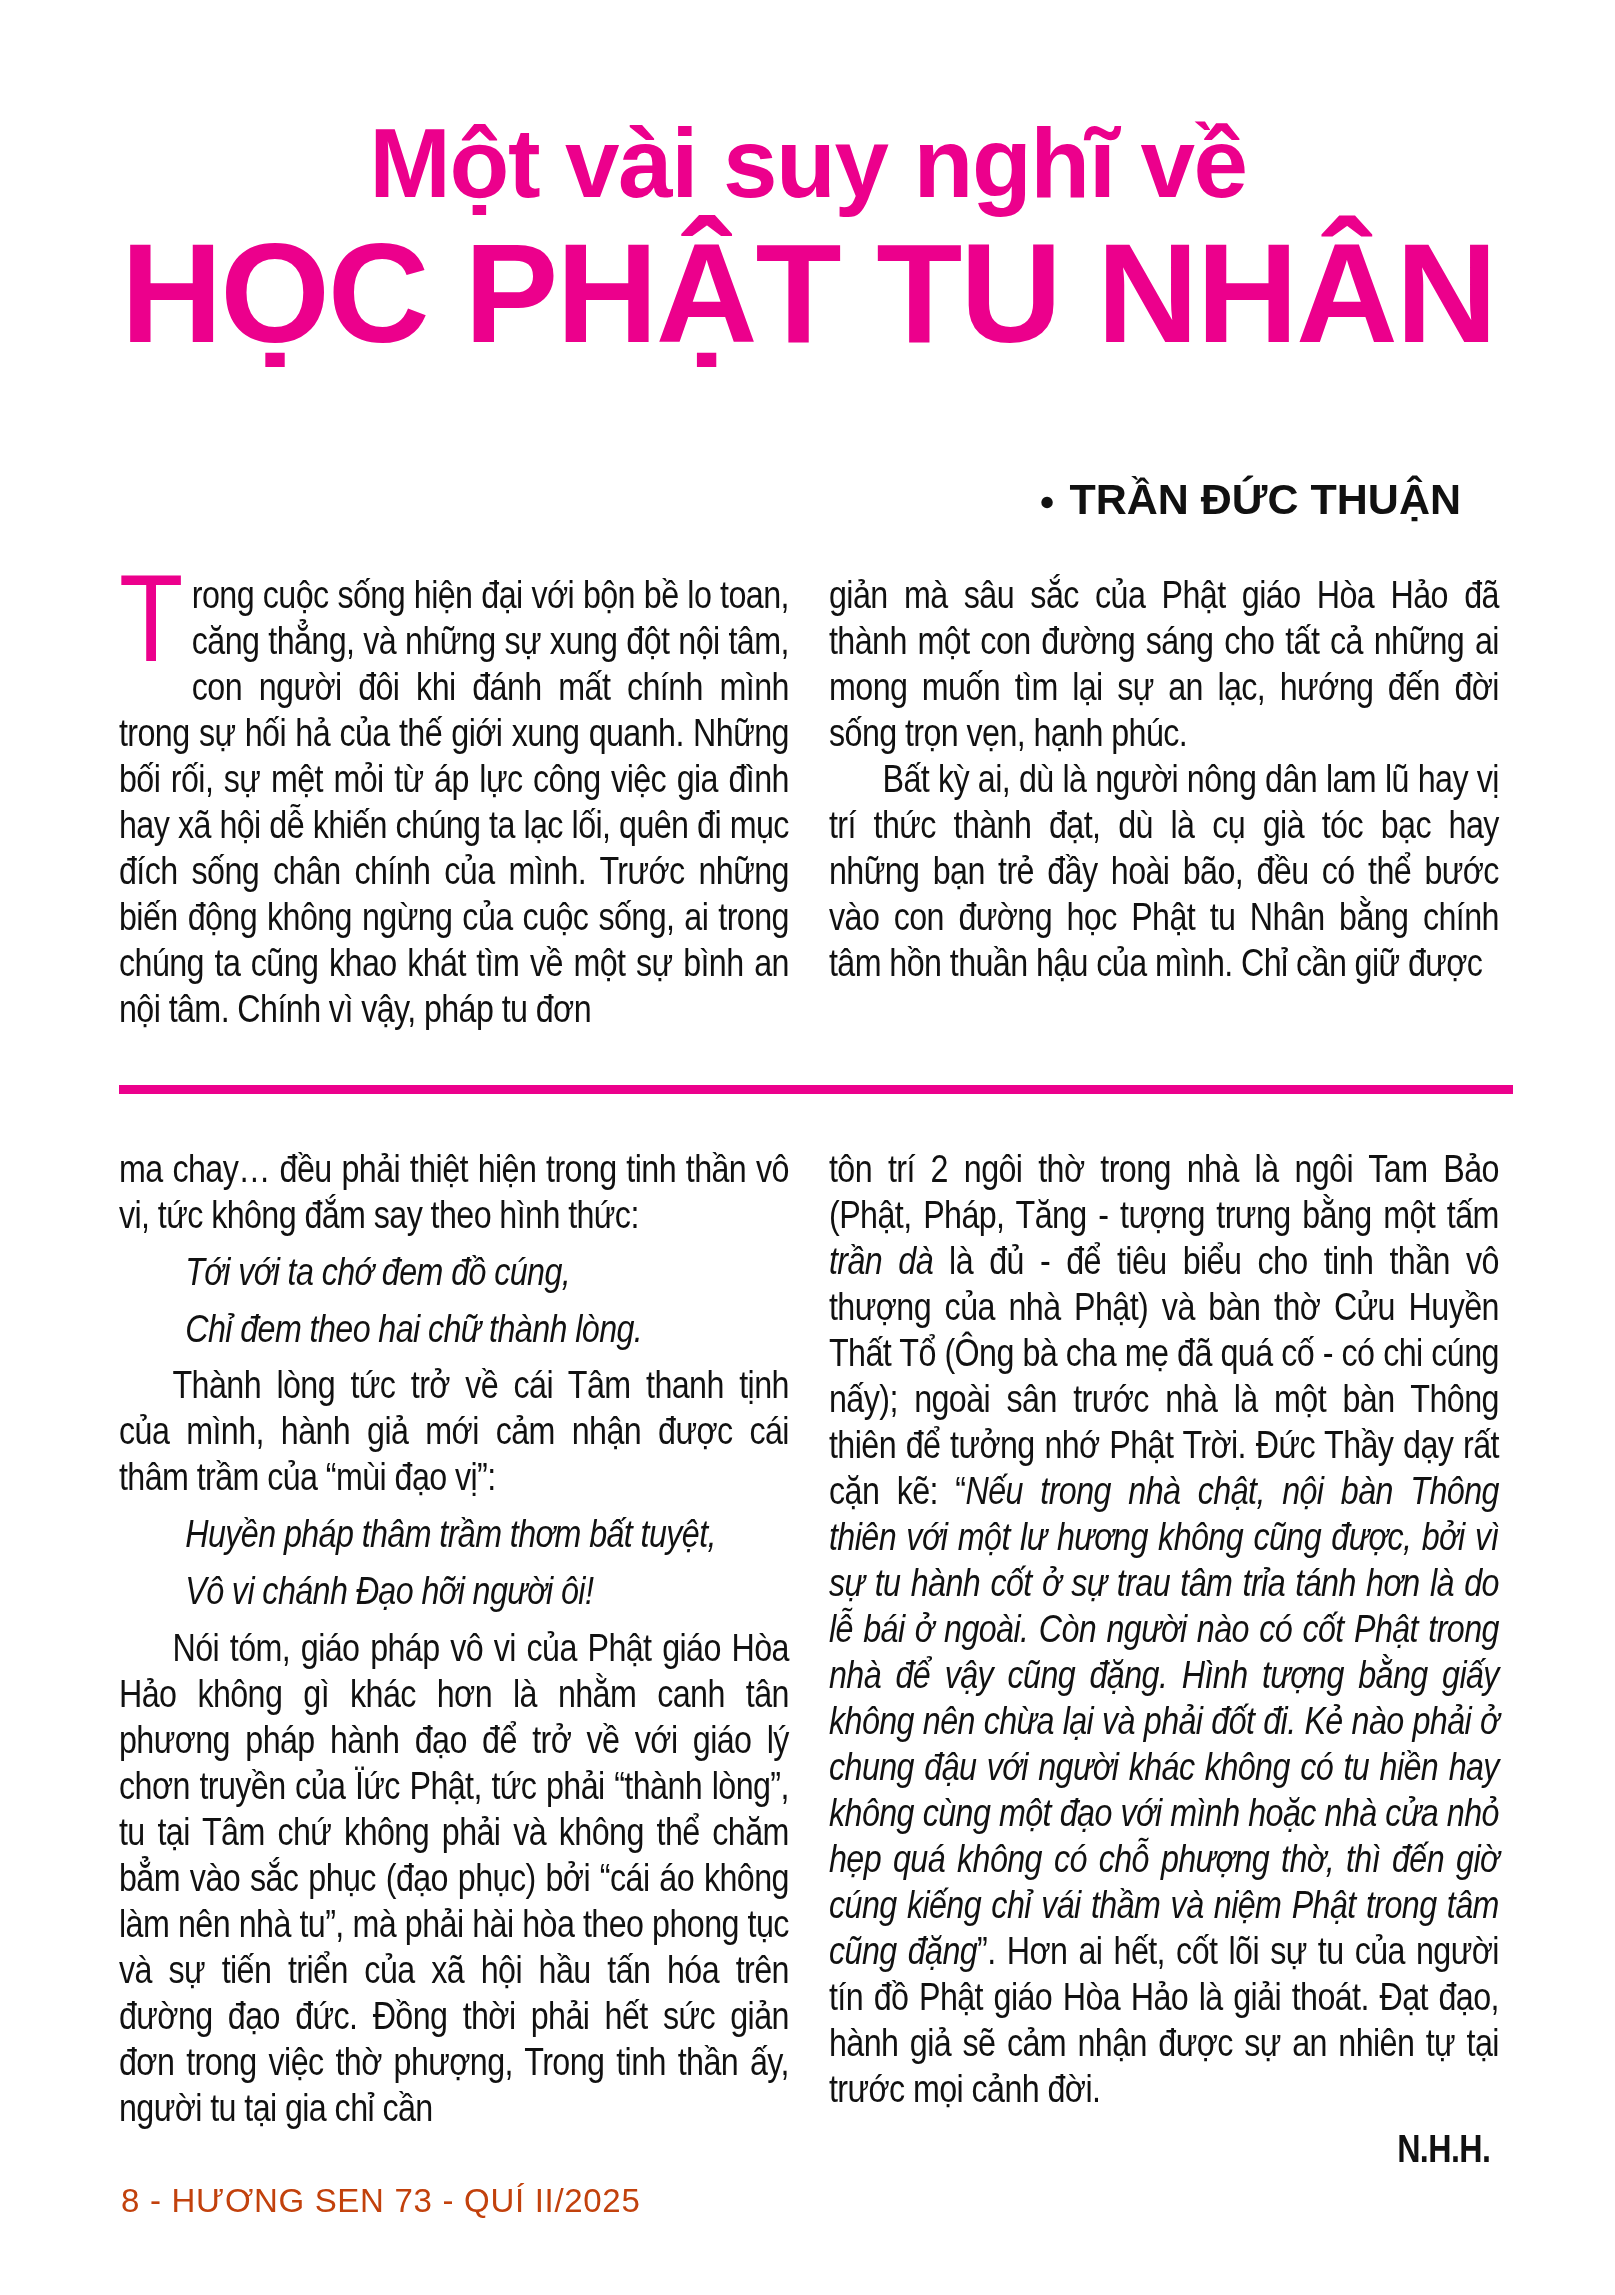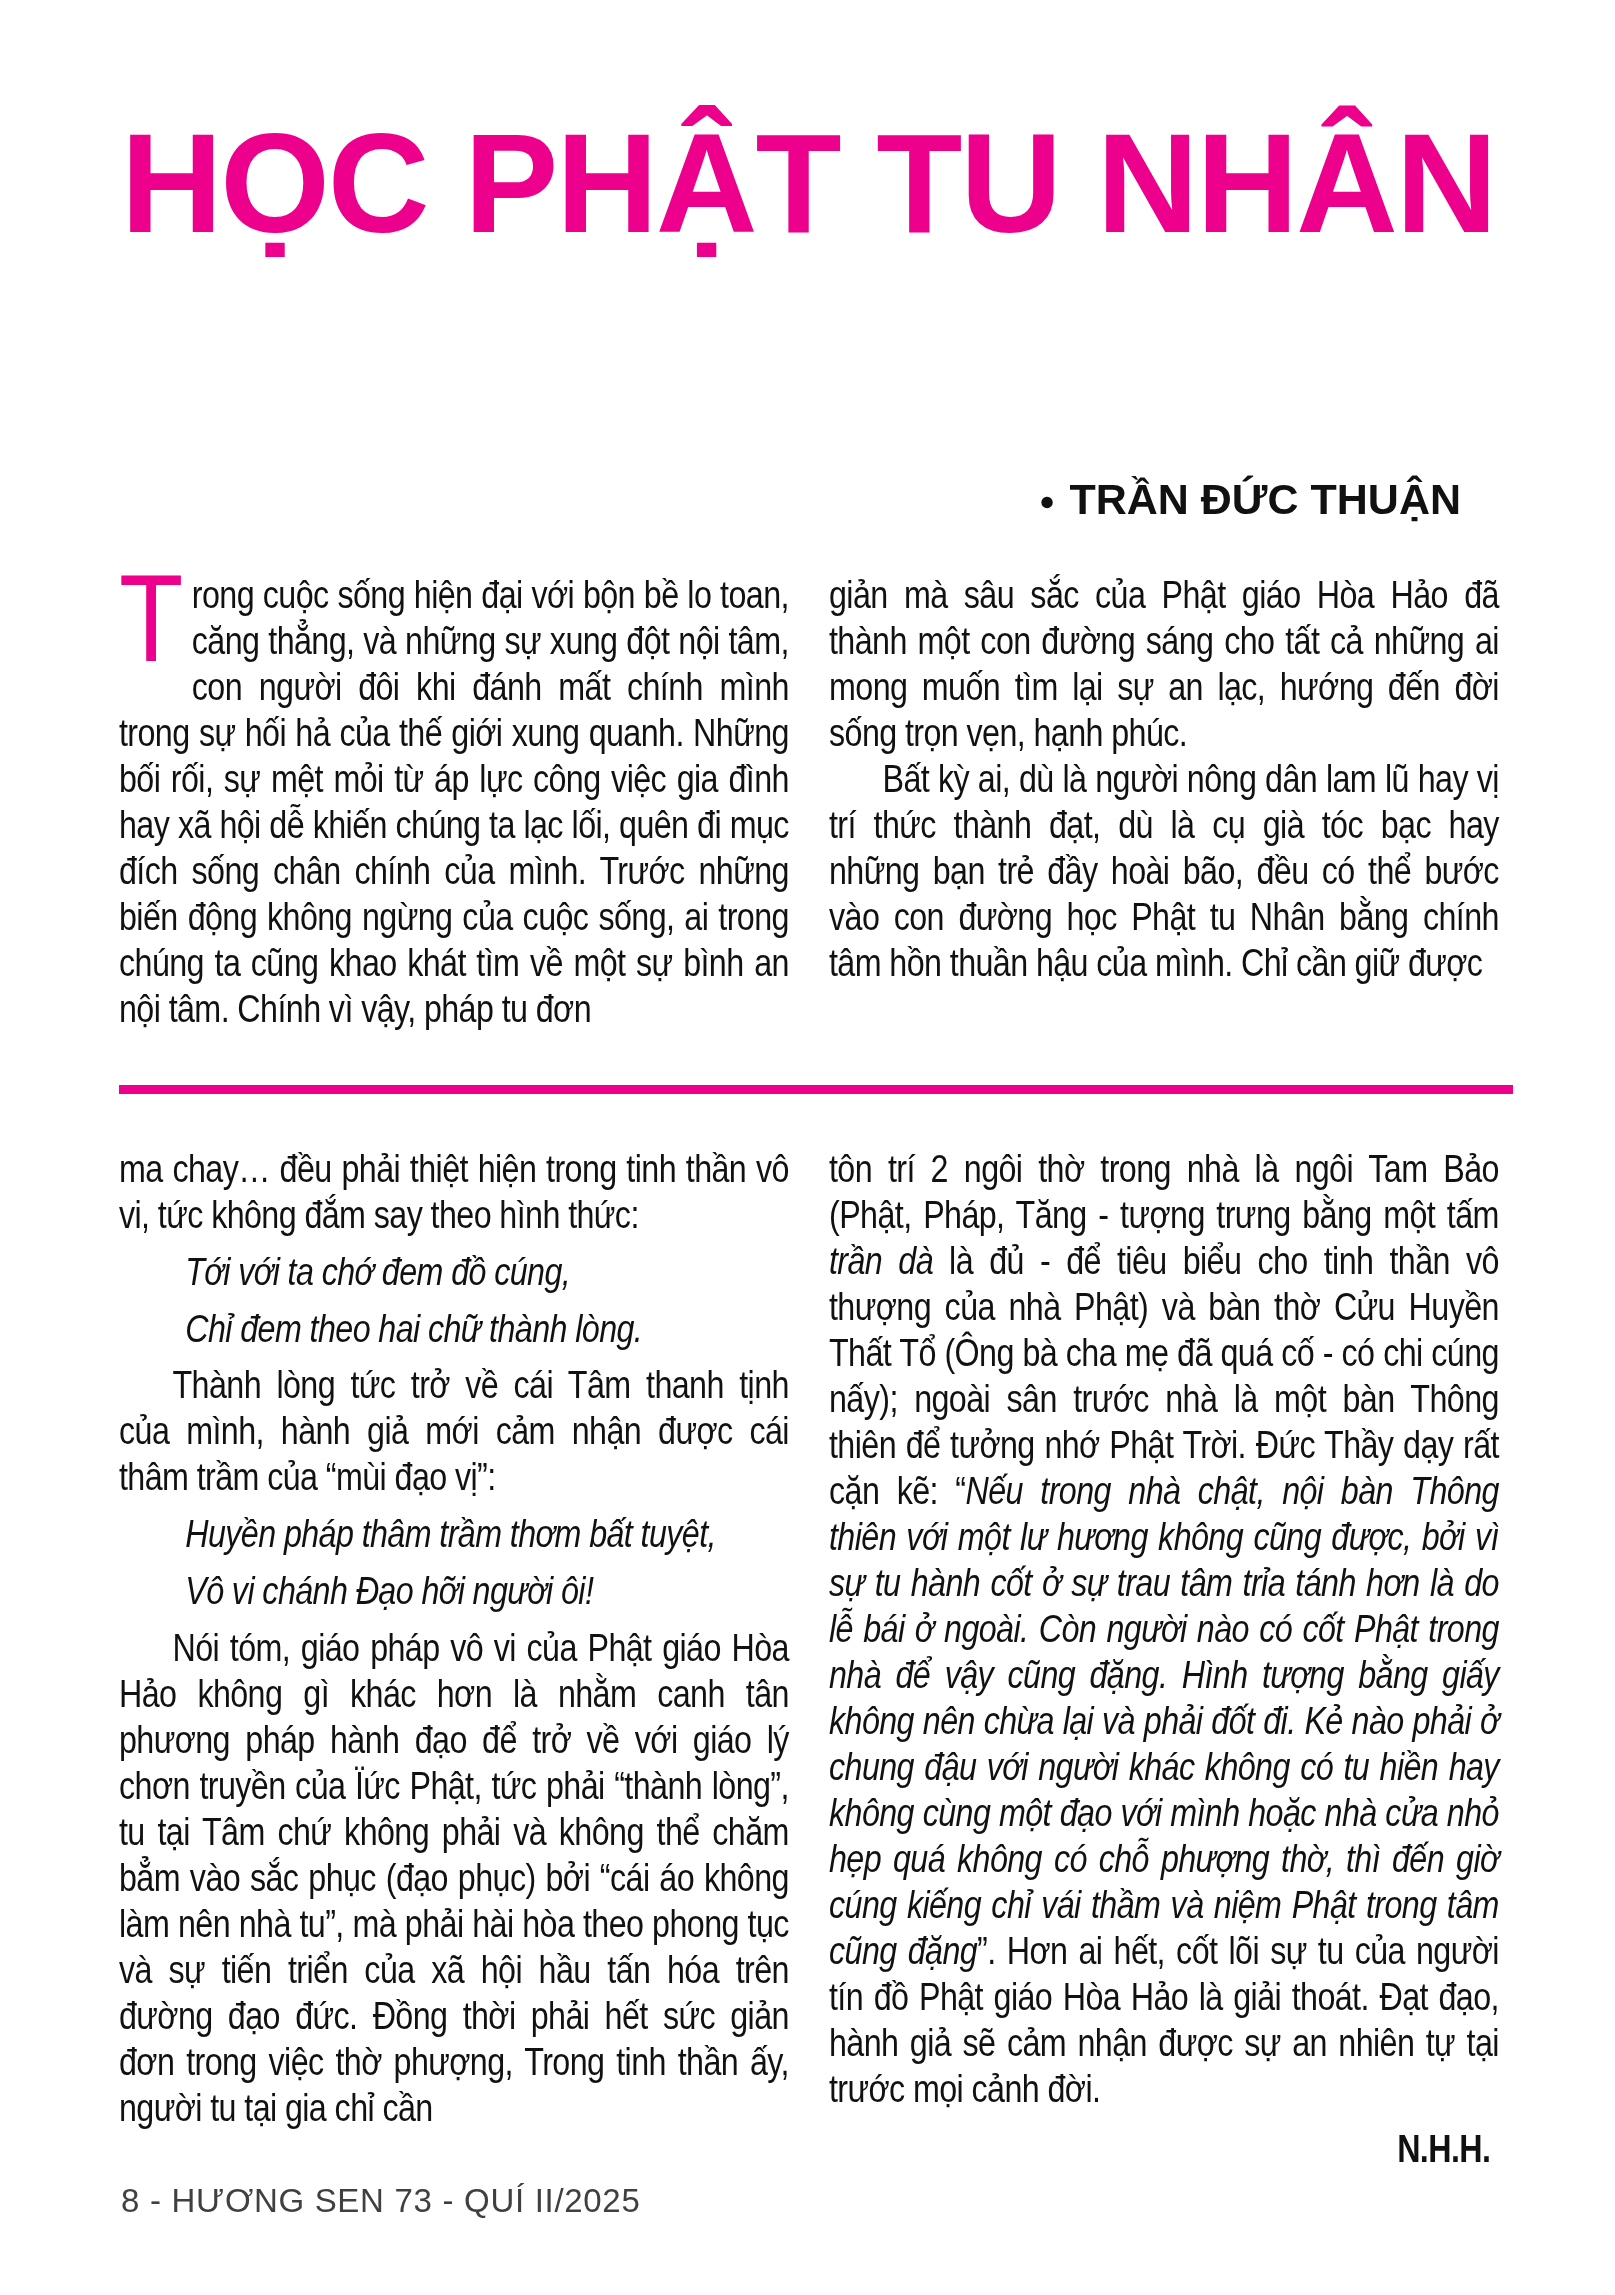--- a/index.html
+++ b/index.html
@@ -53,6 +53,7 @@
 <div class="page">
 
   <header class="title-block">
+    <div class="title-line1">Một vài suy nghĩ về</div>
     <div class="title-line2">HỌC PHẬT TU NHÂN</div>
   </header>
 

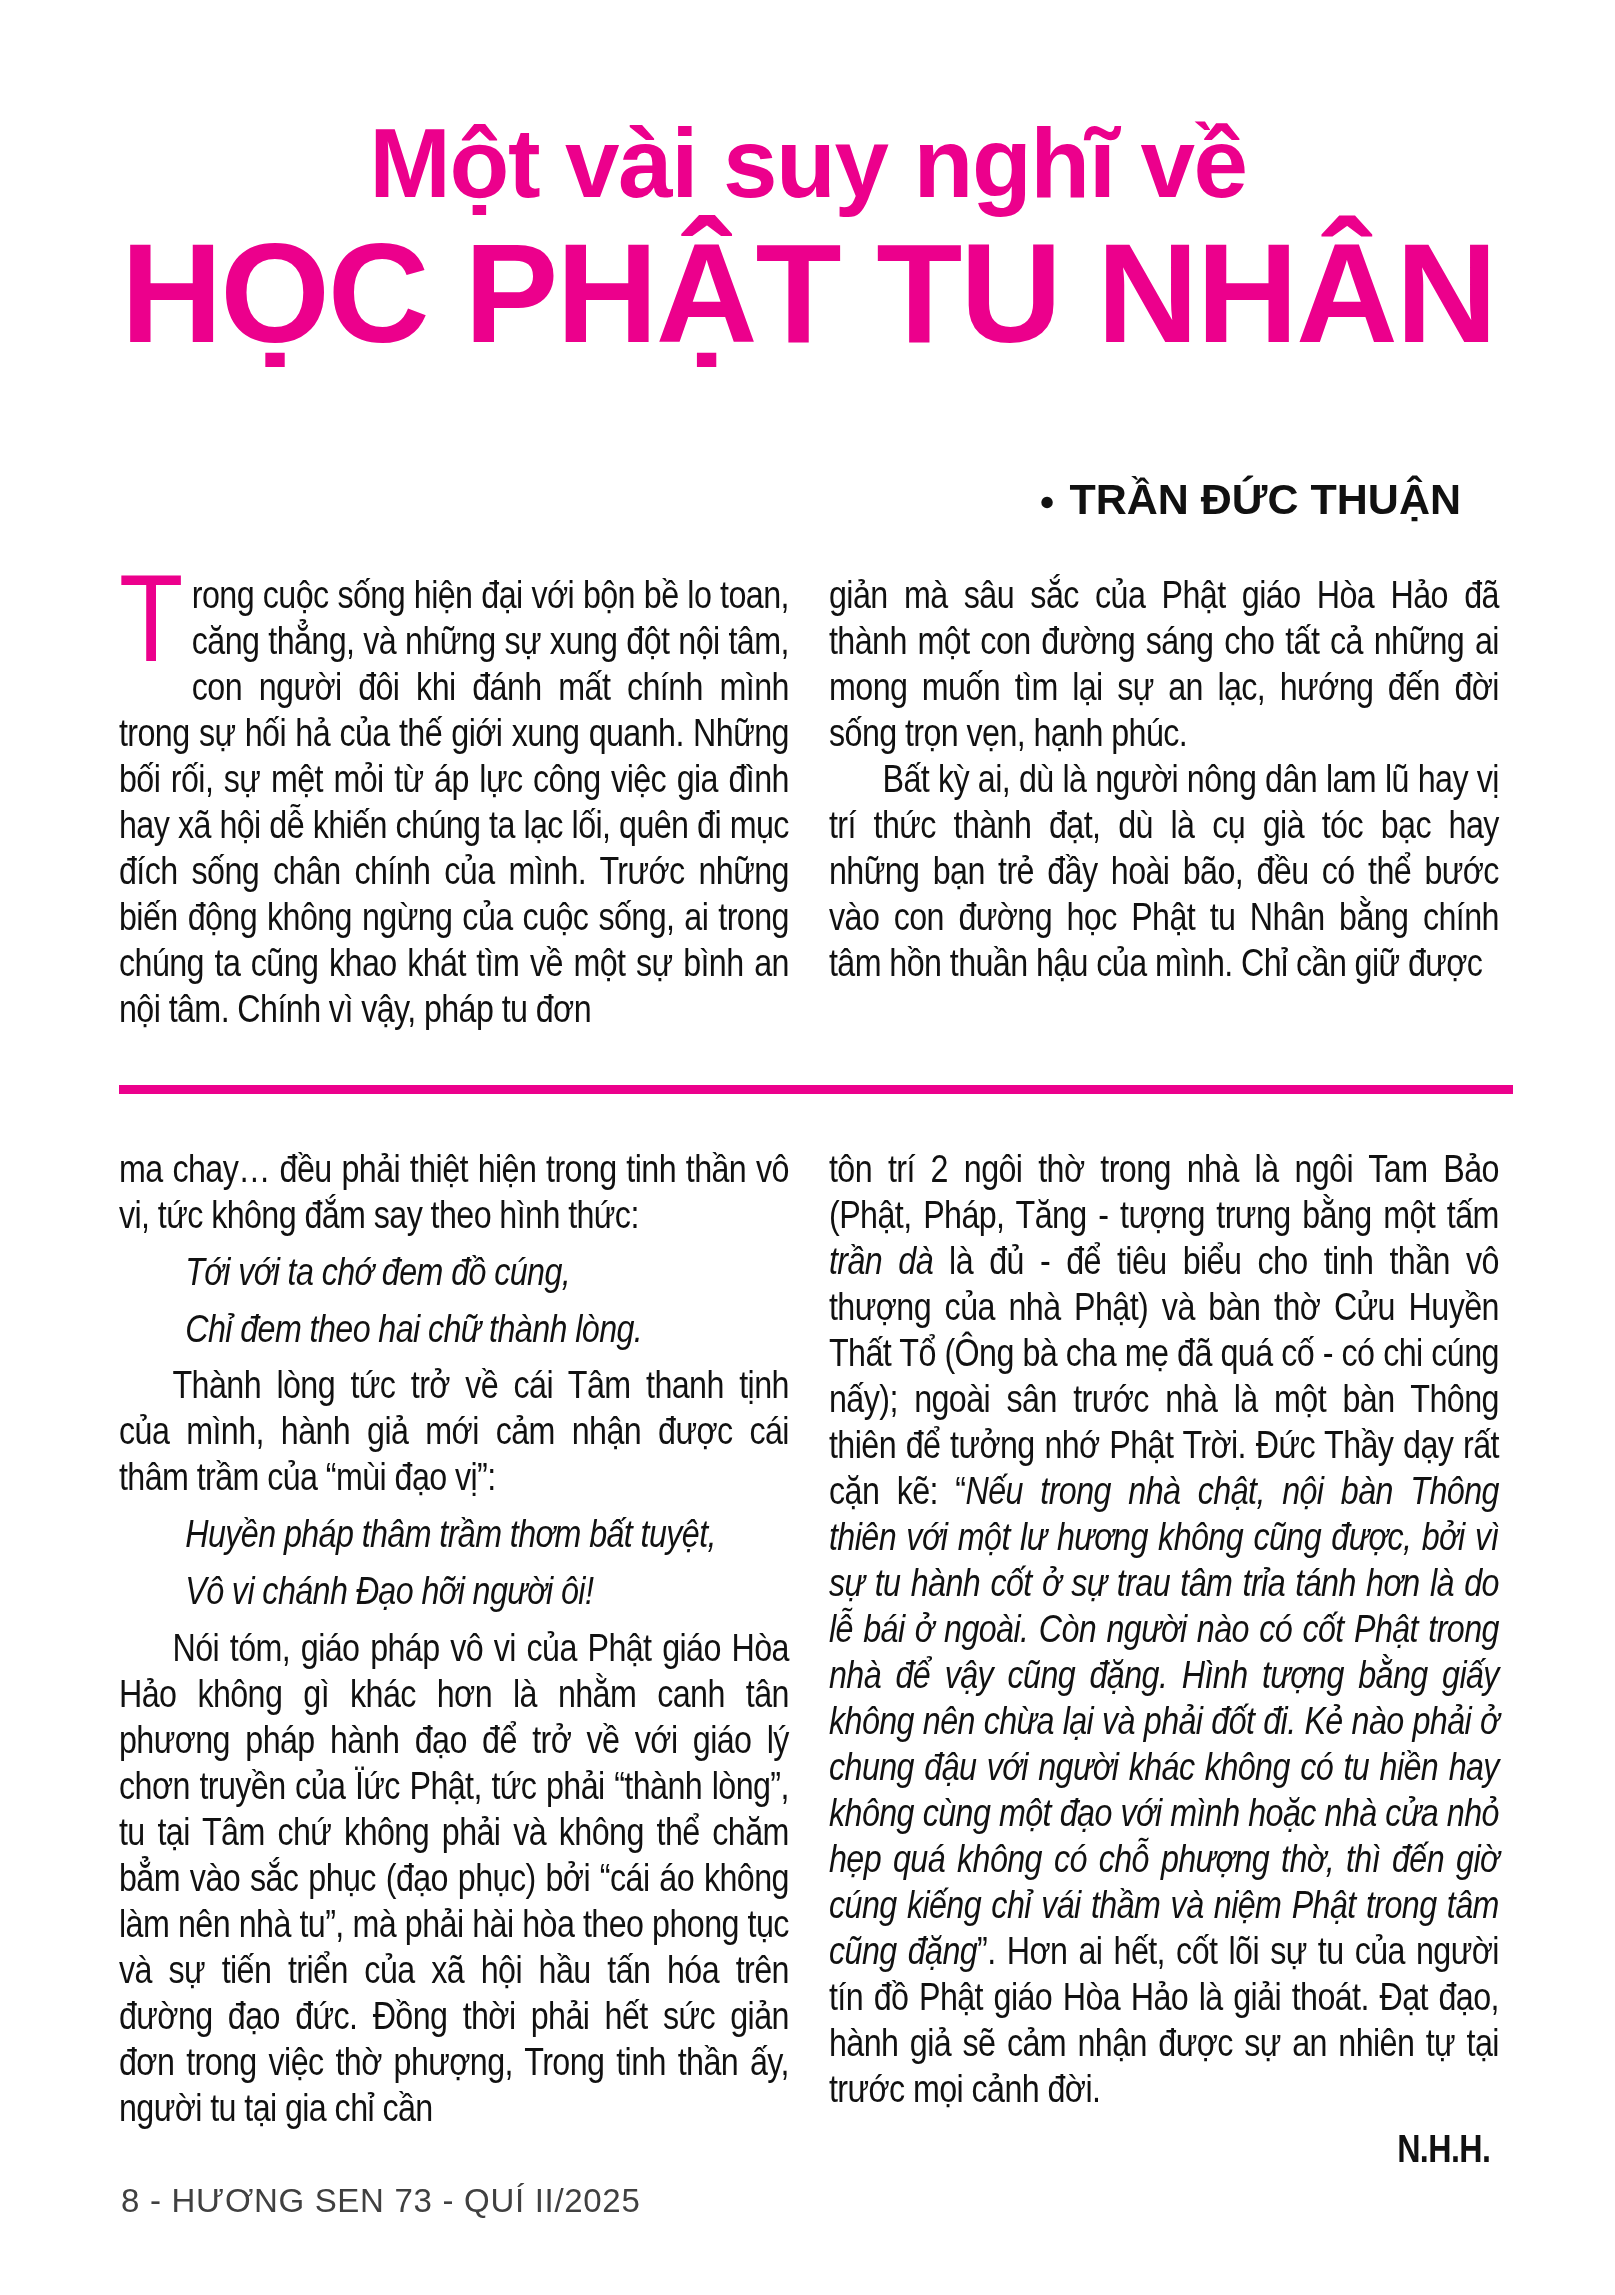--- a/index.html
+++ b/index.html
@@ -45,7 +45,7 @@
 
   
   .footer { position:absolute; left:121px; top:2182px; font-size:33px; font-weight:400;
-            color:#404040; letter-spacing:0.7px; }
+            color:#c2410c; letter-spacing:0.7px; }
 </style>
 </head>
 <body>

